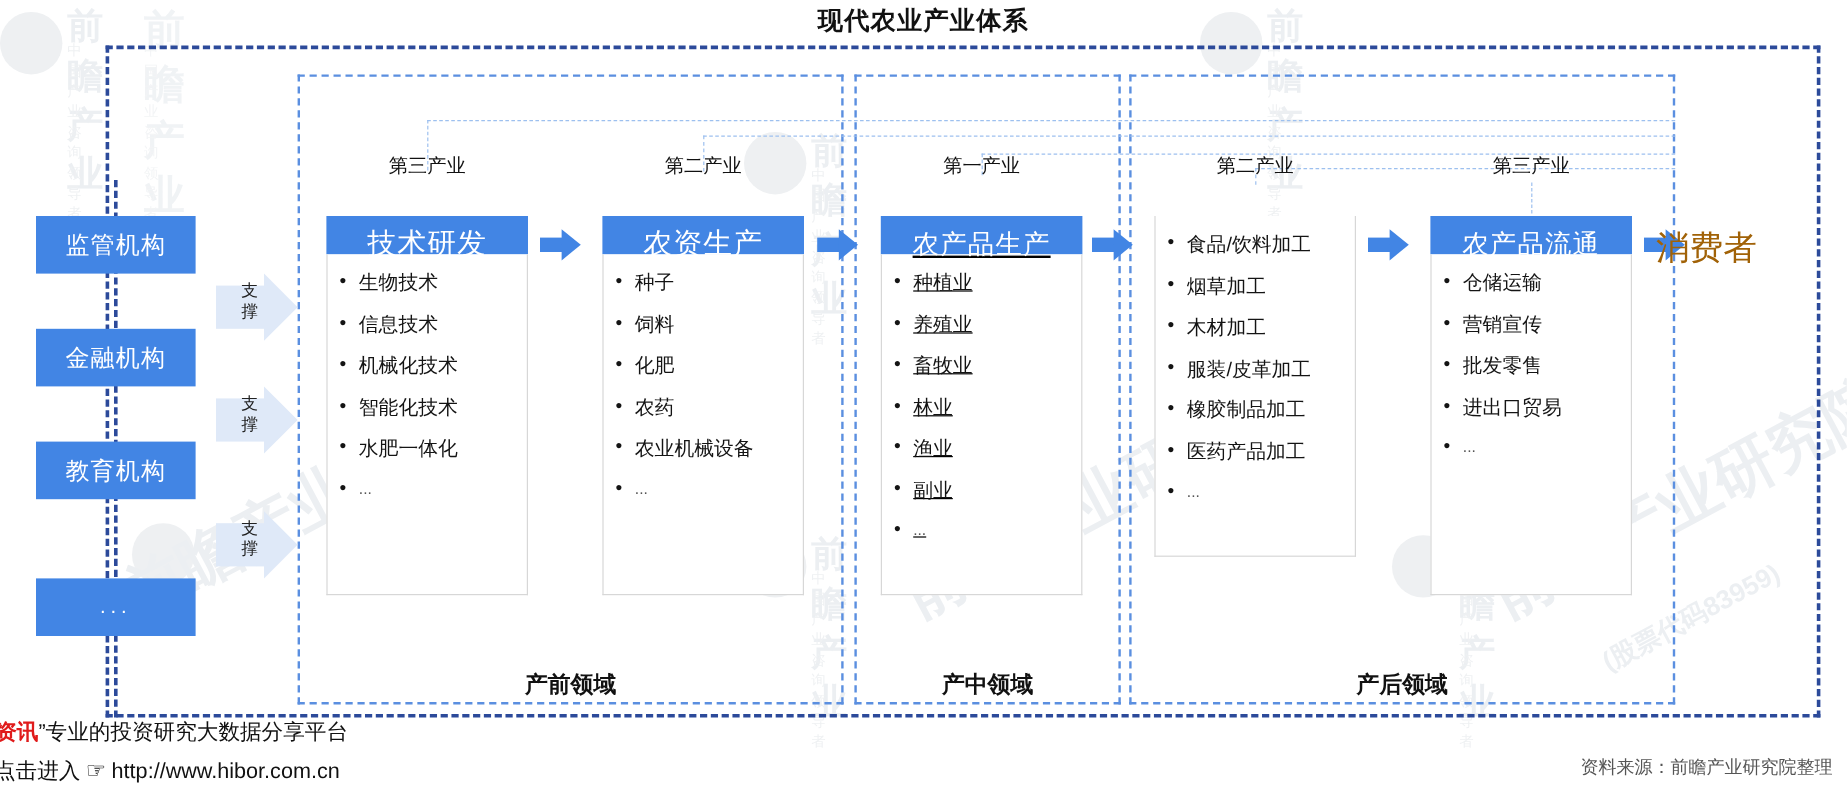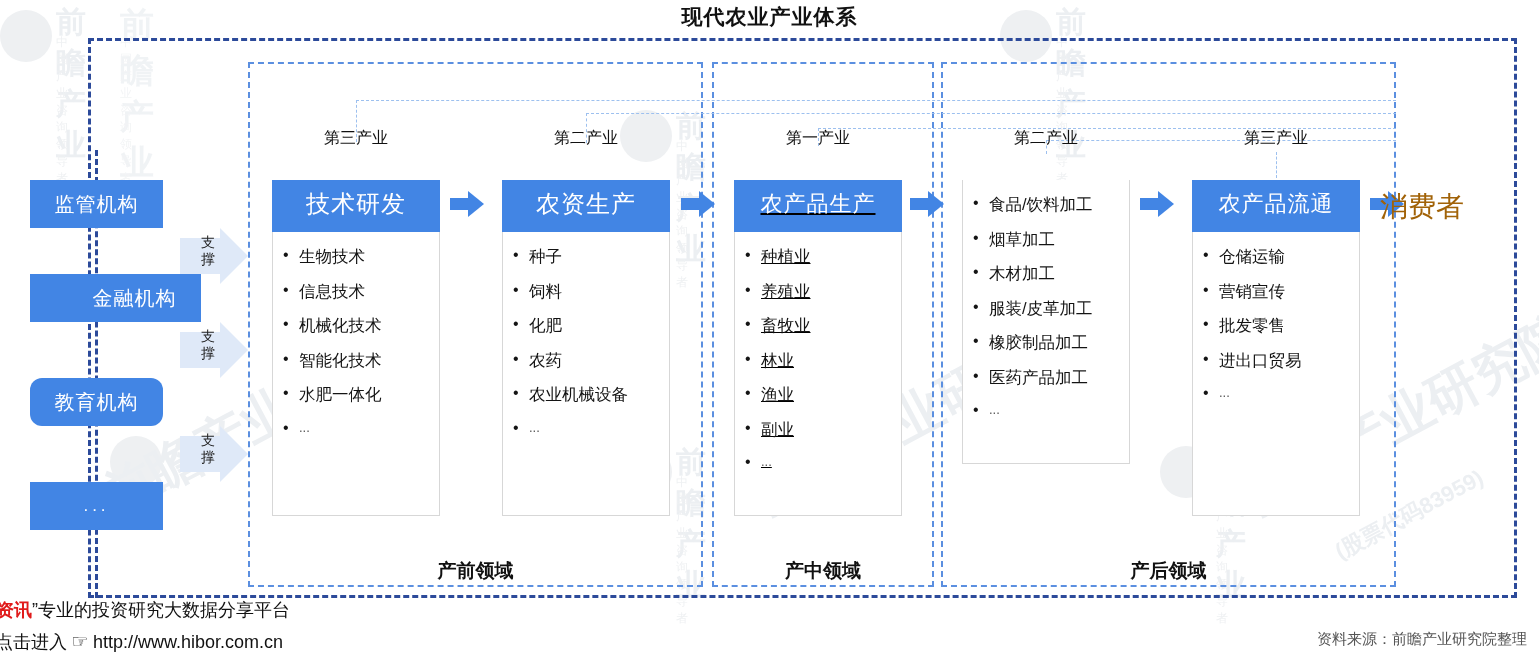--- a/index.html
+++ b/index.html
@@ -58,7 +58,7 @@
     font-size:16px;color:#111;
   }
   .col-head{
-    height:52px;line-height:48px;text-align:center;
+    height:32px;line-height:48px;text-align:center;
     background:#4285e4;color:#fff;font-size:24px;letter-spacing:1px;
     white-space:nowrap;
   }

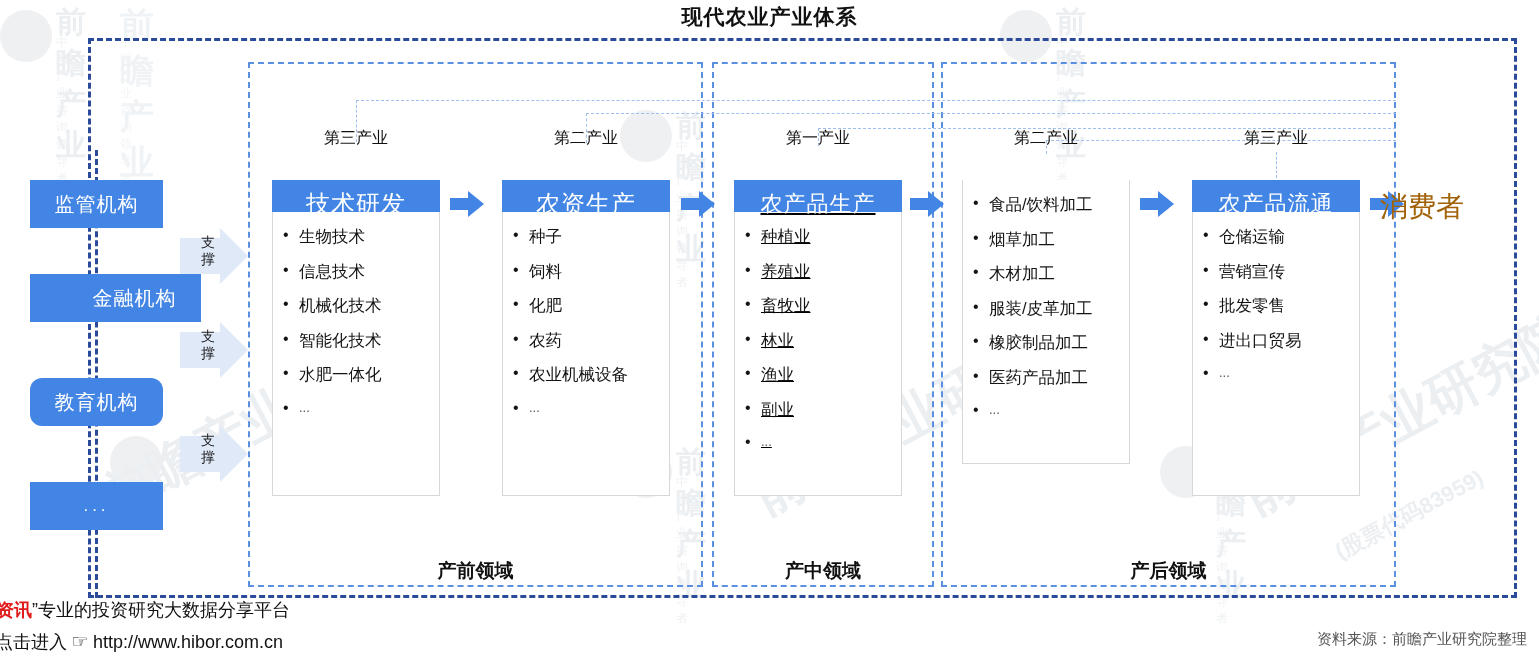--- a/index.html
+++ b/index.html
@@ -302,7 +302,7 @@
   <div id="consumer-label">消费者</div>
 
   <div class="inst" style="top:180px;">监管机构</div>
-  <div class="inst" style="top:274px;padding-left:38px;">金融机构</div>
+  <div class="inst" style="top:274px;">金融机构</div>
   <div class="inst" style="top:378px;border-radius:12px;">教育机构</div>
   <div class="inst dots" style="top:482px;">...</div>
 

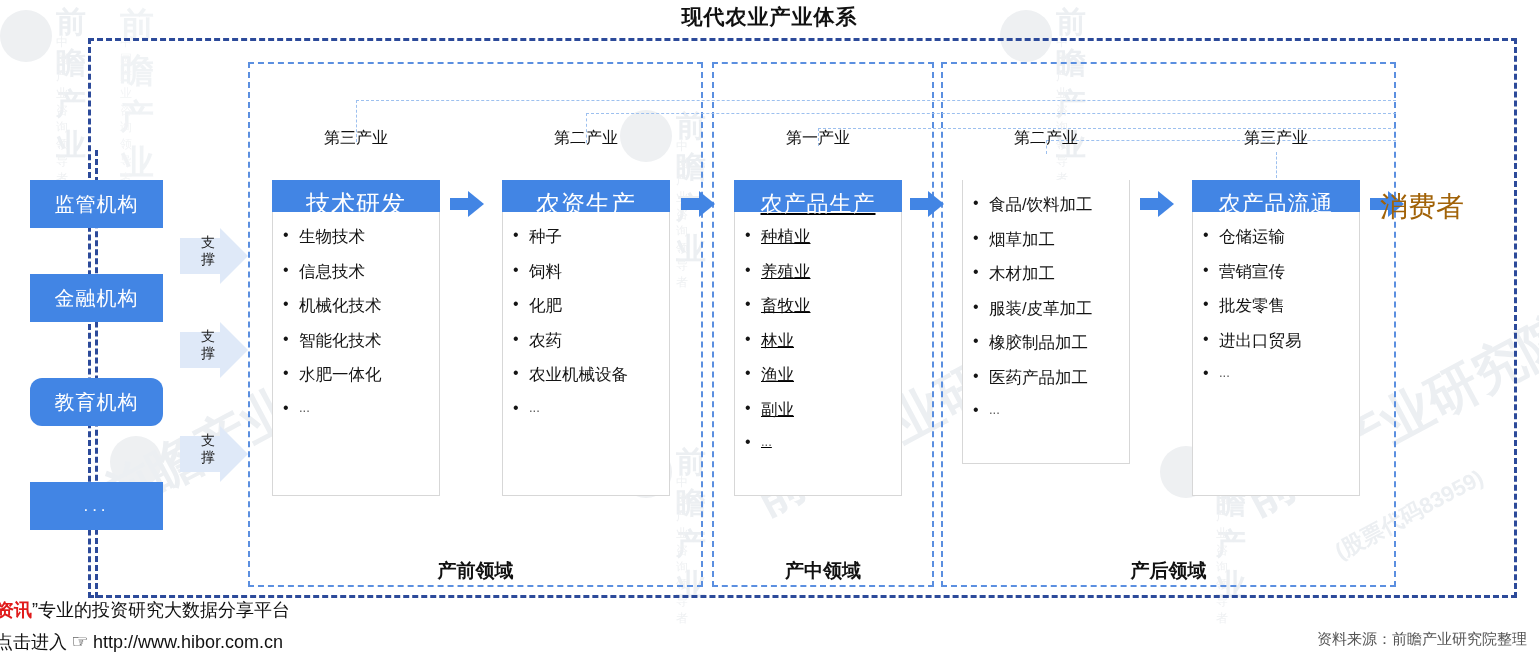--- a/index.html
+++ b/index.html
@@ -303,7 +303,7 @@
 
   <div class="inst" style="top:180px;">监管机构</div>
   <div class="inst" style="top:274px;">金融机构</div>
-  <div class="inst" style="top:378px;border-radius:12px;">教育机构</div>
+  <div class="inst" style="top:368px;">教育机构</div>
   <div class="inst dots" style="top:482px;">...</div>
 
   <div class="support" style="left:180px;top:228px;">

